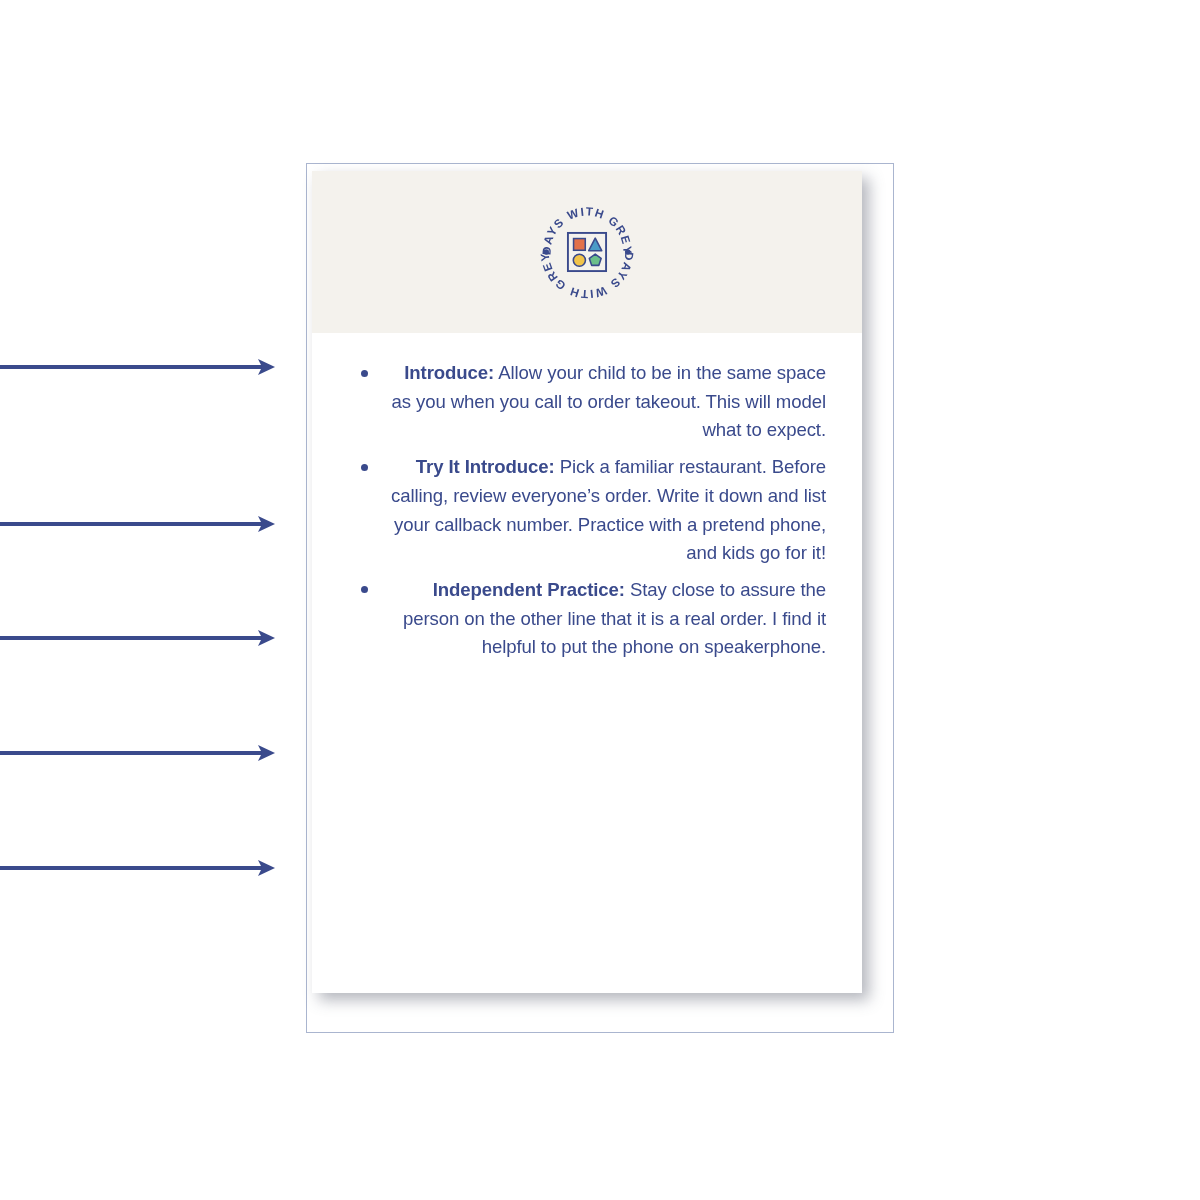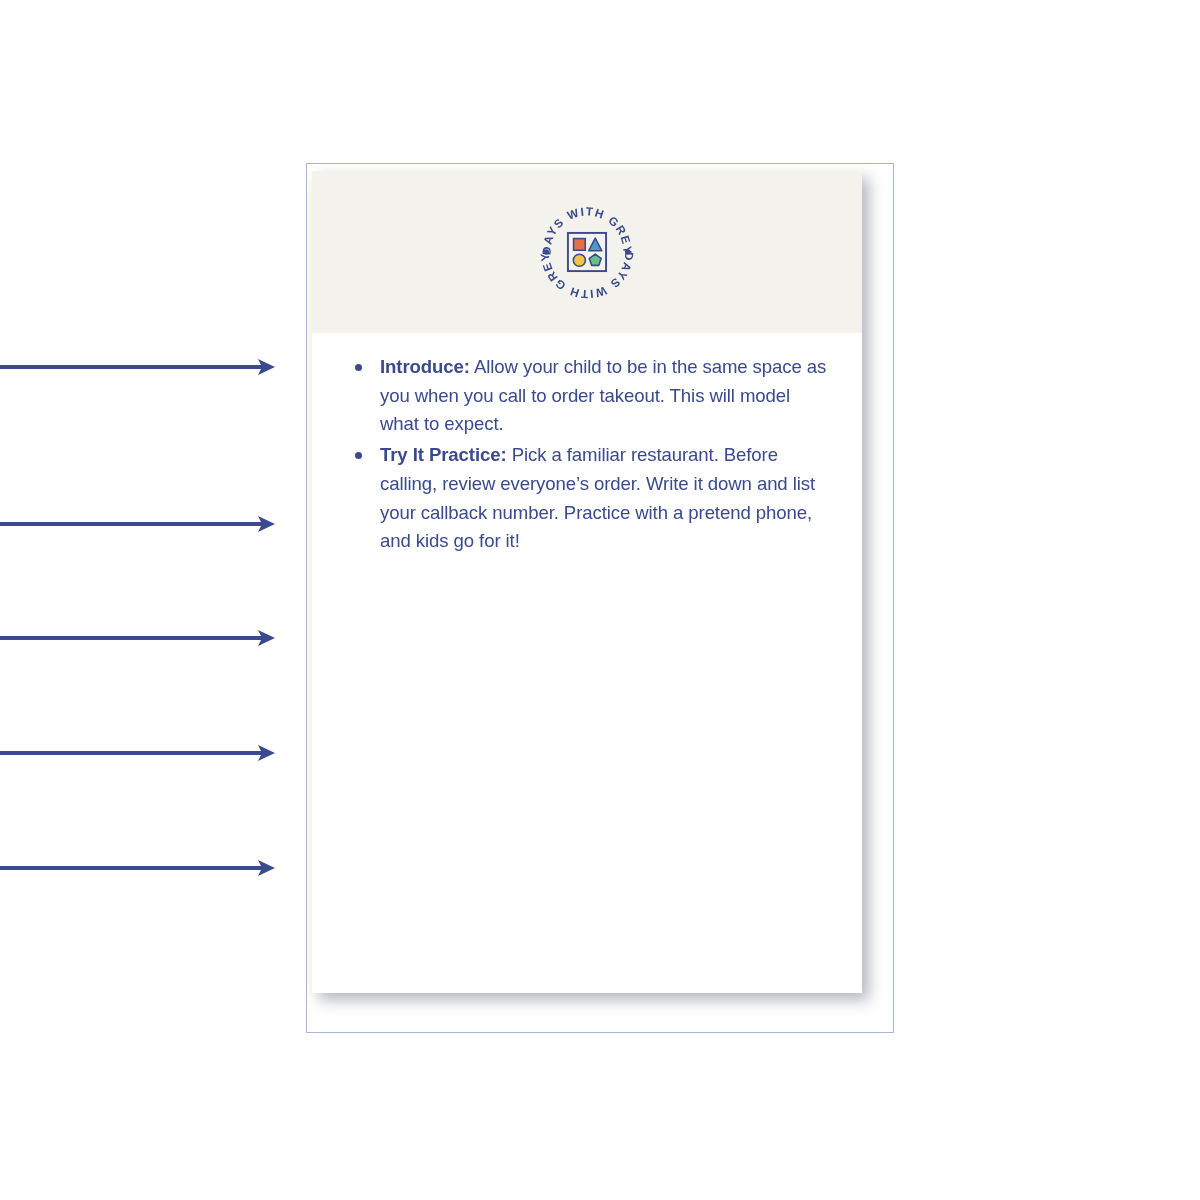--- a/index.html
+++ b/index.html
@@ -83,7 +83,8 @@
   ul.progression > li {
     position: relative;
     padding-left: 36px;
-    margin: 2px;
+    margin: 8px;
+    text-align: right;
   }
   ul.progression > li .bullet {
     position: absolute;

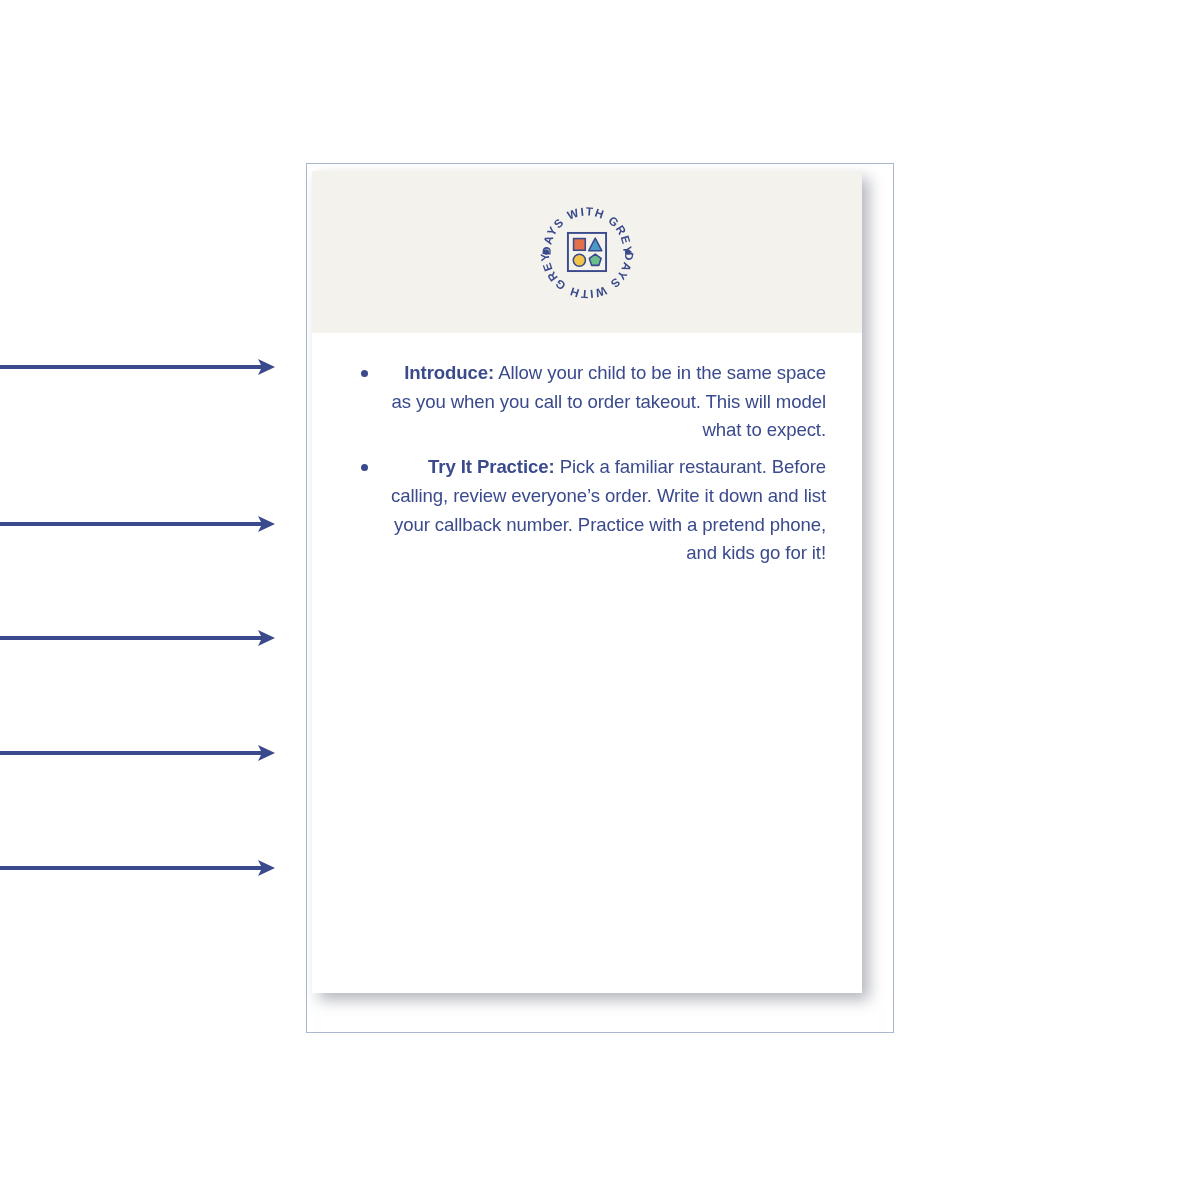--- a/index.html
+++ b/index.html
@@ -172,7 +172,7 @@
         <span class="bullet"></span><span class="step-label">Introduce:</span><span> Allow your child to be in the same space as you when you call to order takeout. This will model what to expect.</span>
       </li>
       <li>
-        <span class="bullet"></span><span class="step-label">Try It Practice:</span><span> Pick a familiar restaurant. Before calling, review everyone’s order. Write it down and list your callback number. Practice with a pretend phone, and kids go for it!</span>
+        <span class="bullet"></span><span class="step-label">Try It Introduce:</span><span> Pick a familiar restaurant. Before calling, review everyone’s order. Write it down and list your callback number. Practice with a pretend phone, and kids go for it!</span>
       </li>
     </ul>
 

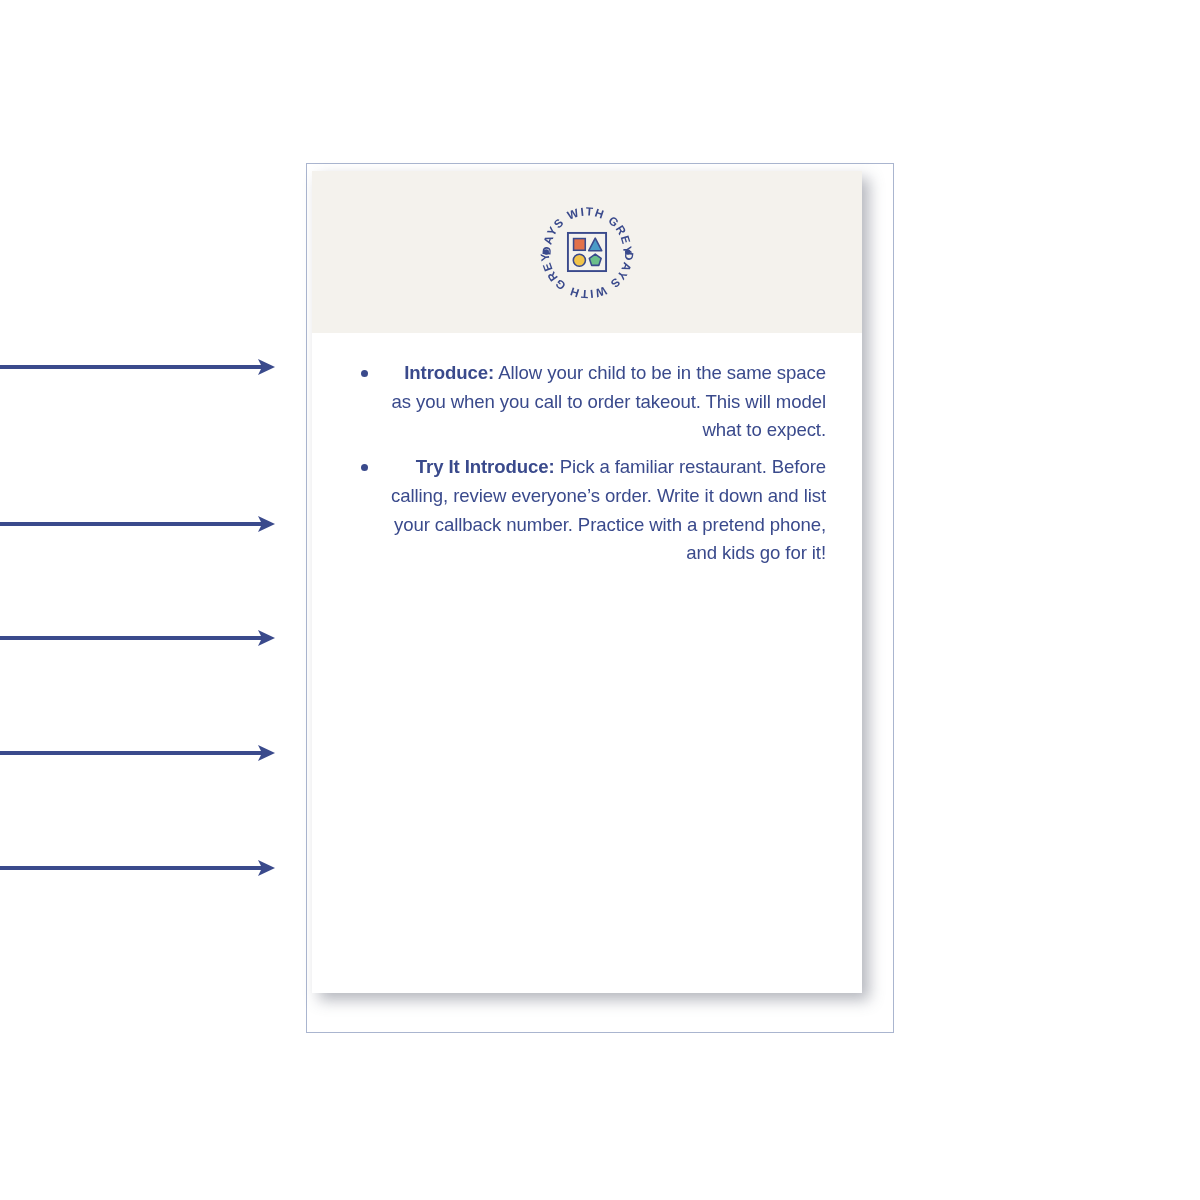--- a/index.html
+++ b/index.html
@@ -174,6 +174,9 @@
       <li>
         <span class="bullet"></span><span class="step-label">Try It Introduce:</span><span> Pick a familiar restaurant. Before calling, review everyone’s order. Write it down and list your callback number. Practice with a pretend phone, and kids go for it!</span>
       </li>
+      <li>
+        <span class="bullet"></span><span class="step-label">Independent Practice:</span><span> Stay close to assure the person on the other line that it is a real order. I find it helpful to put the phone on speakerphone.</span>
+      </li>
     </ul>
 
 

